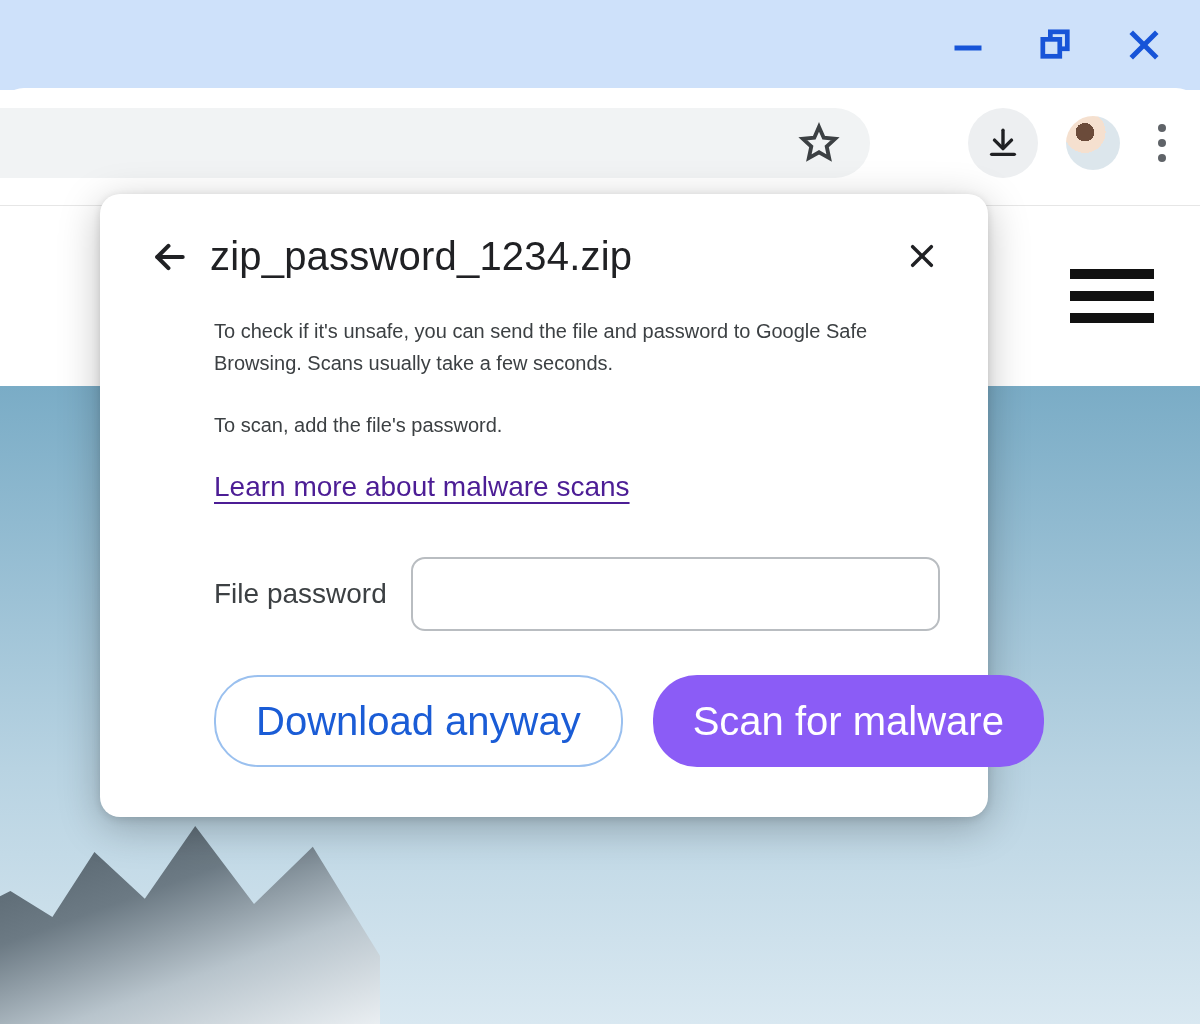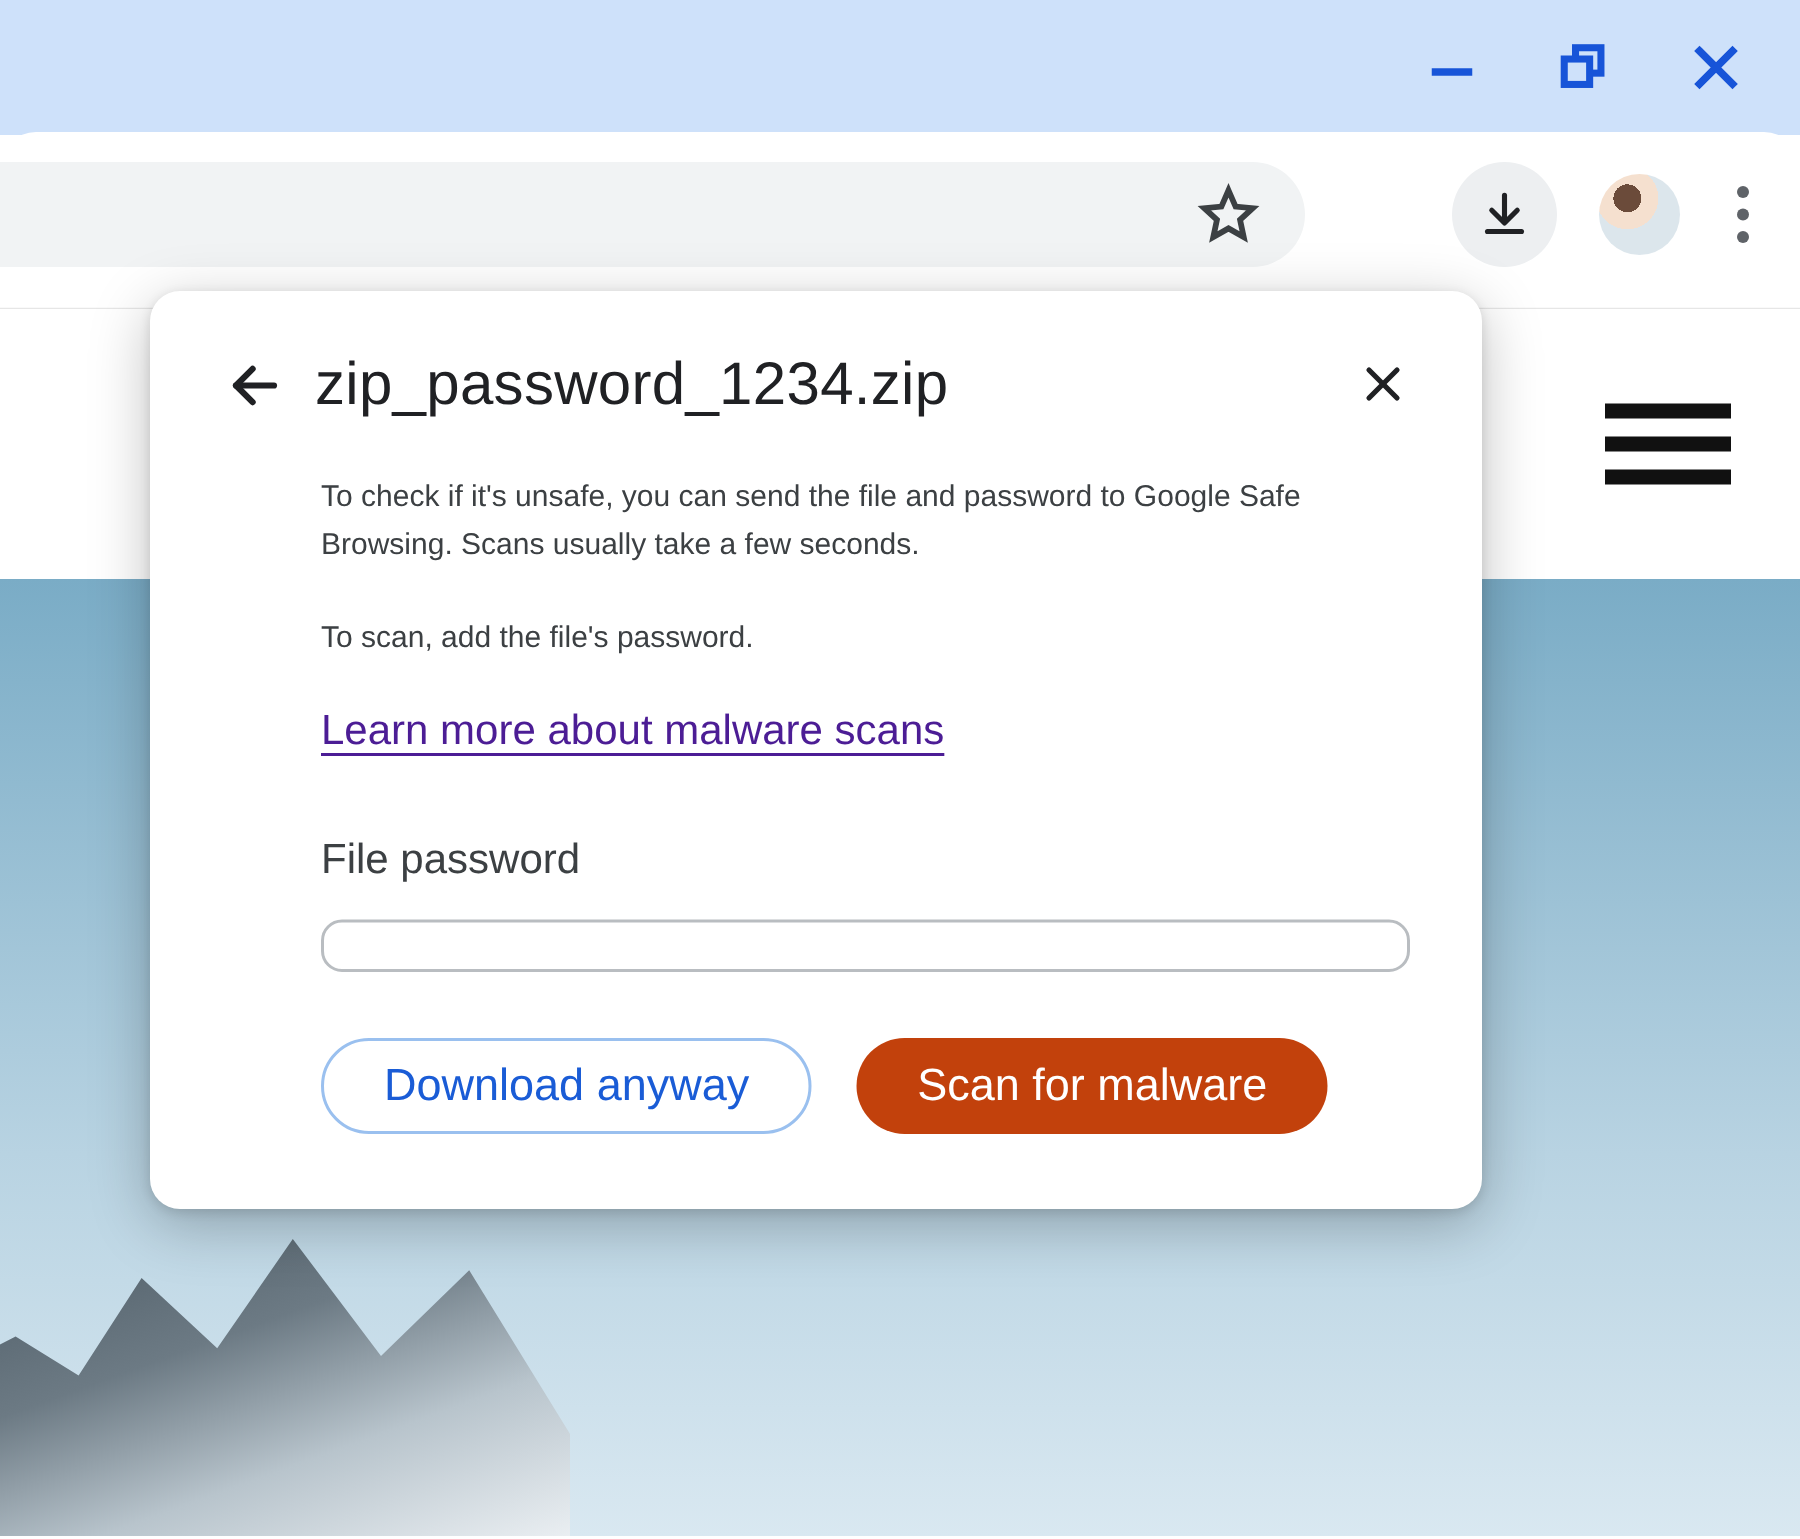--- a/index.html
+++ b/index.html
@@ -105,7 +105,7 @@
   .msg.strong { color:#202124; }
   .para { margin-top: 30px; font-size:20px; line-height:1.6; color:#3c4043; max-width: 680px;}
   .link { display:inline-block; margin-top: 30px; font-size:28px; color:#4c1d95; text-decoration: underline; text-underline-offset:6px; cursor:pointer;}
-  .pw-row { margin-top: 54px; display:flex; gap: 24px; flex-direction: column;}
+  .pw-row { margin-top: 54px; display:flex; align-items:center; gap: 24px;}
   .pw-label { font-size:28px; color:#3c4043; }
   .pw-input {
     flex:1; height:74px; border:2px solid #b9bdc1; border-radius:14px; font-size:26px; padding:0 18px;

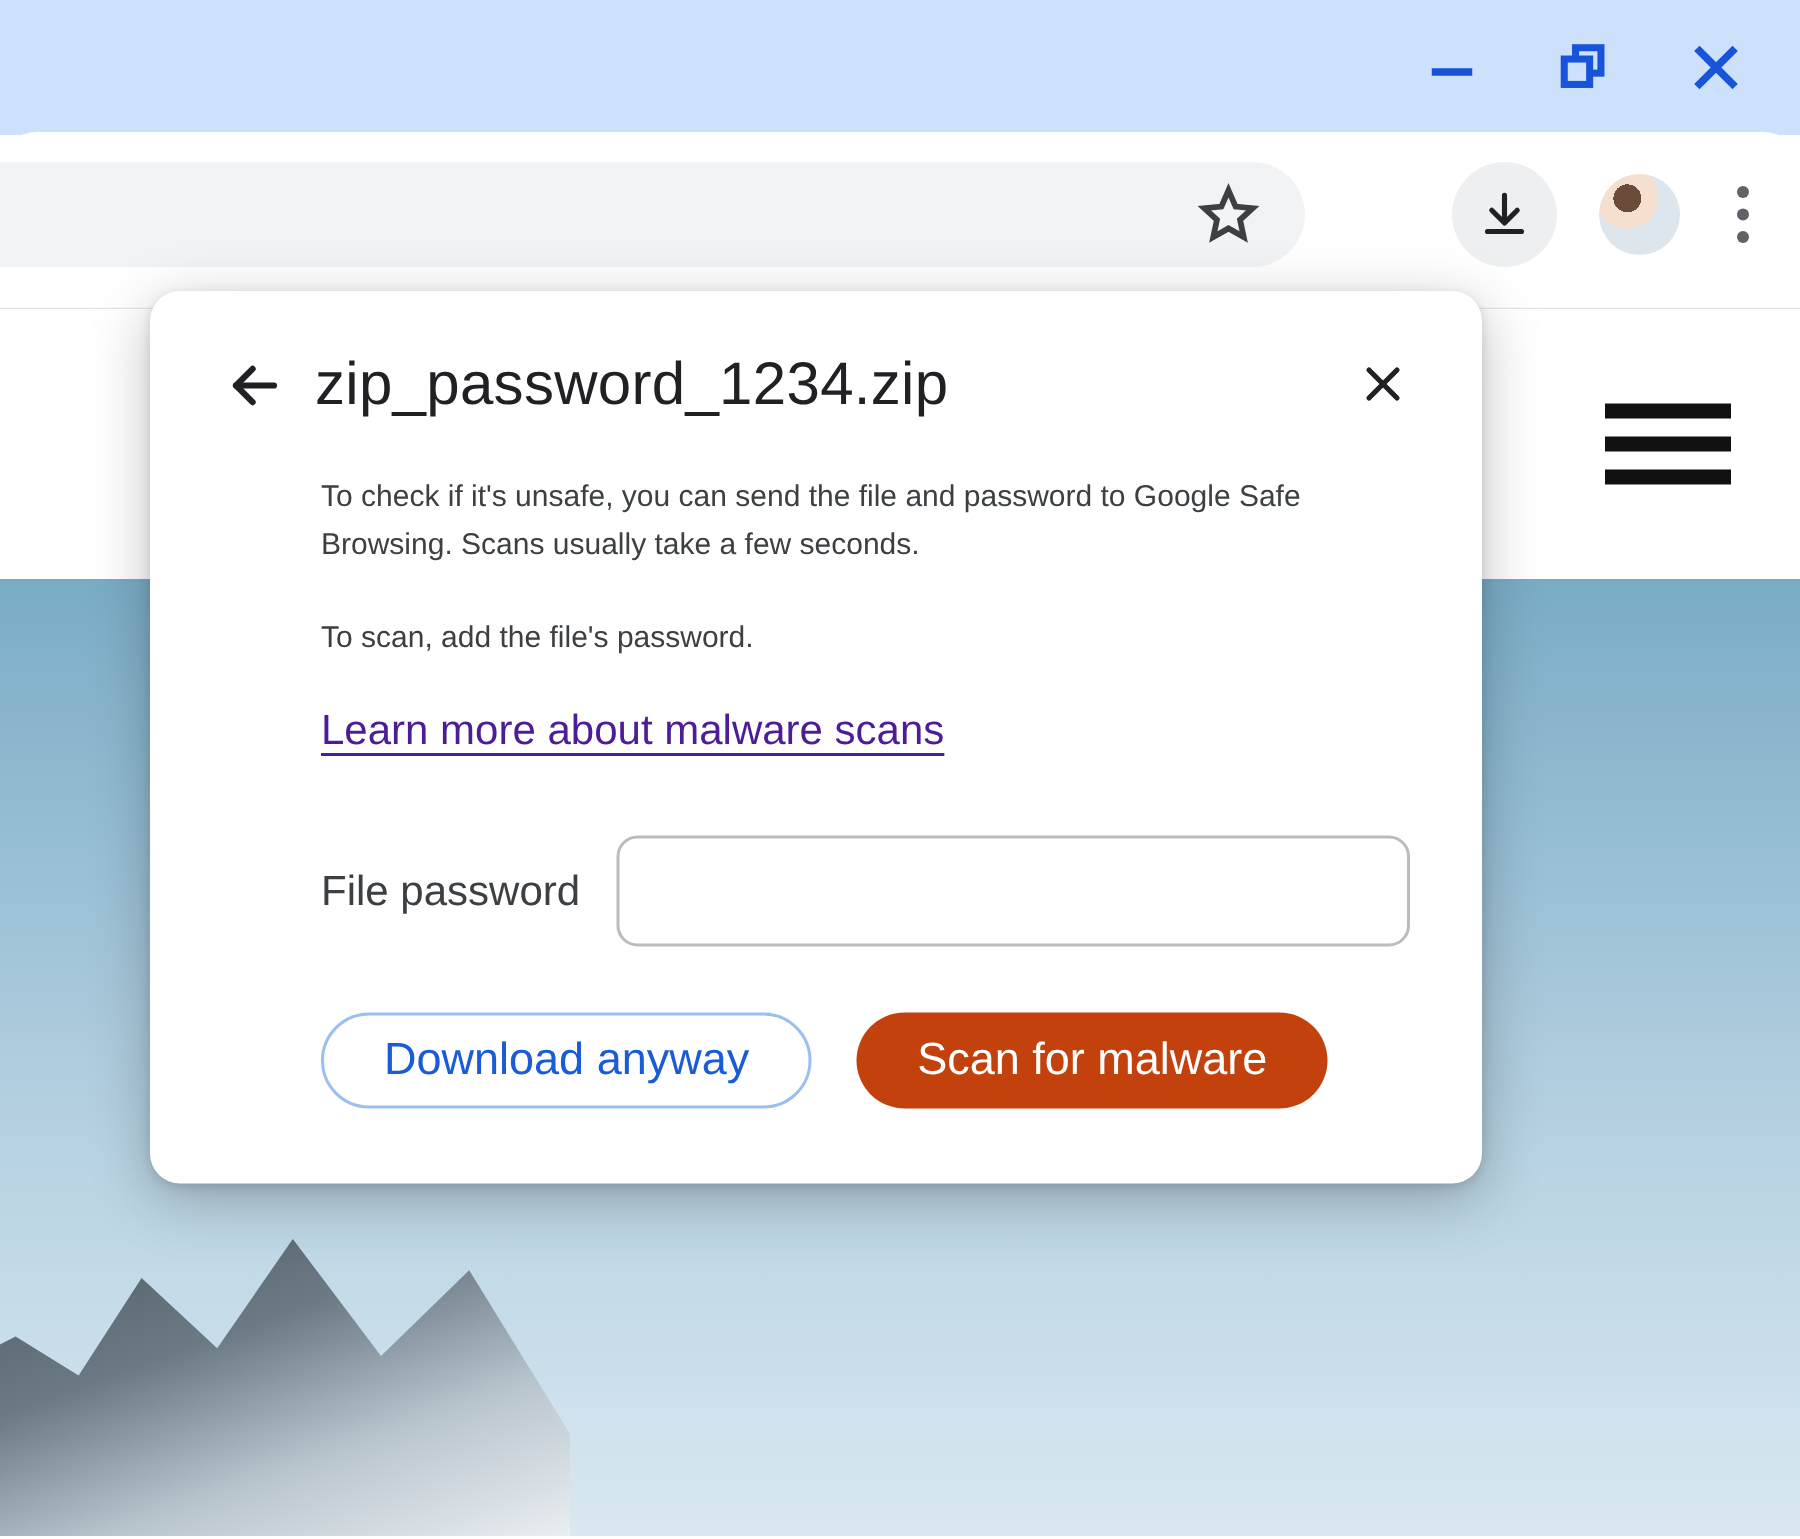--- a/index.html
+++ b/index.html
@@ -113,7 +113,7 @@
   }
   .btn-row { margin-top: 44px; display:flex; gap: 30px; justify-content:flex-start;}
   .btn {
-    height: 64px; padding: 0 40px; border-radius: 44px; font-size:30px; font-weight:500;
+    height: 92px; padding: 0 40px; border-radius: 44px; font-size:40px; font-weight:500;
     display:flex; align-items:center; justify-content:center; cursor:pointer; user-select:none;
     white-space:nowrap;
   }

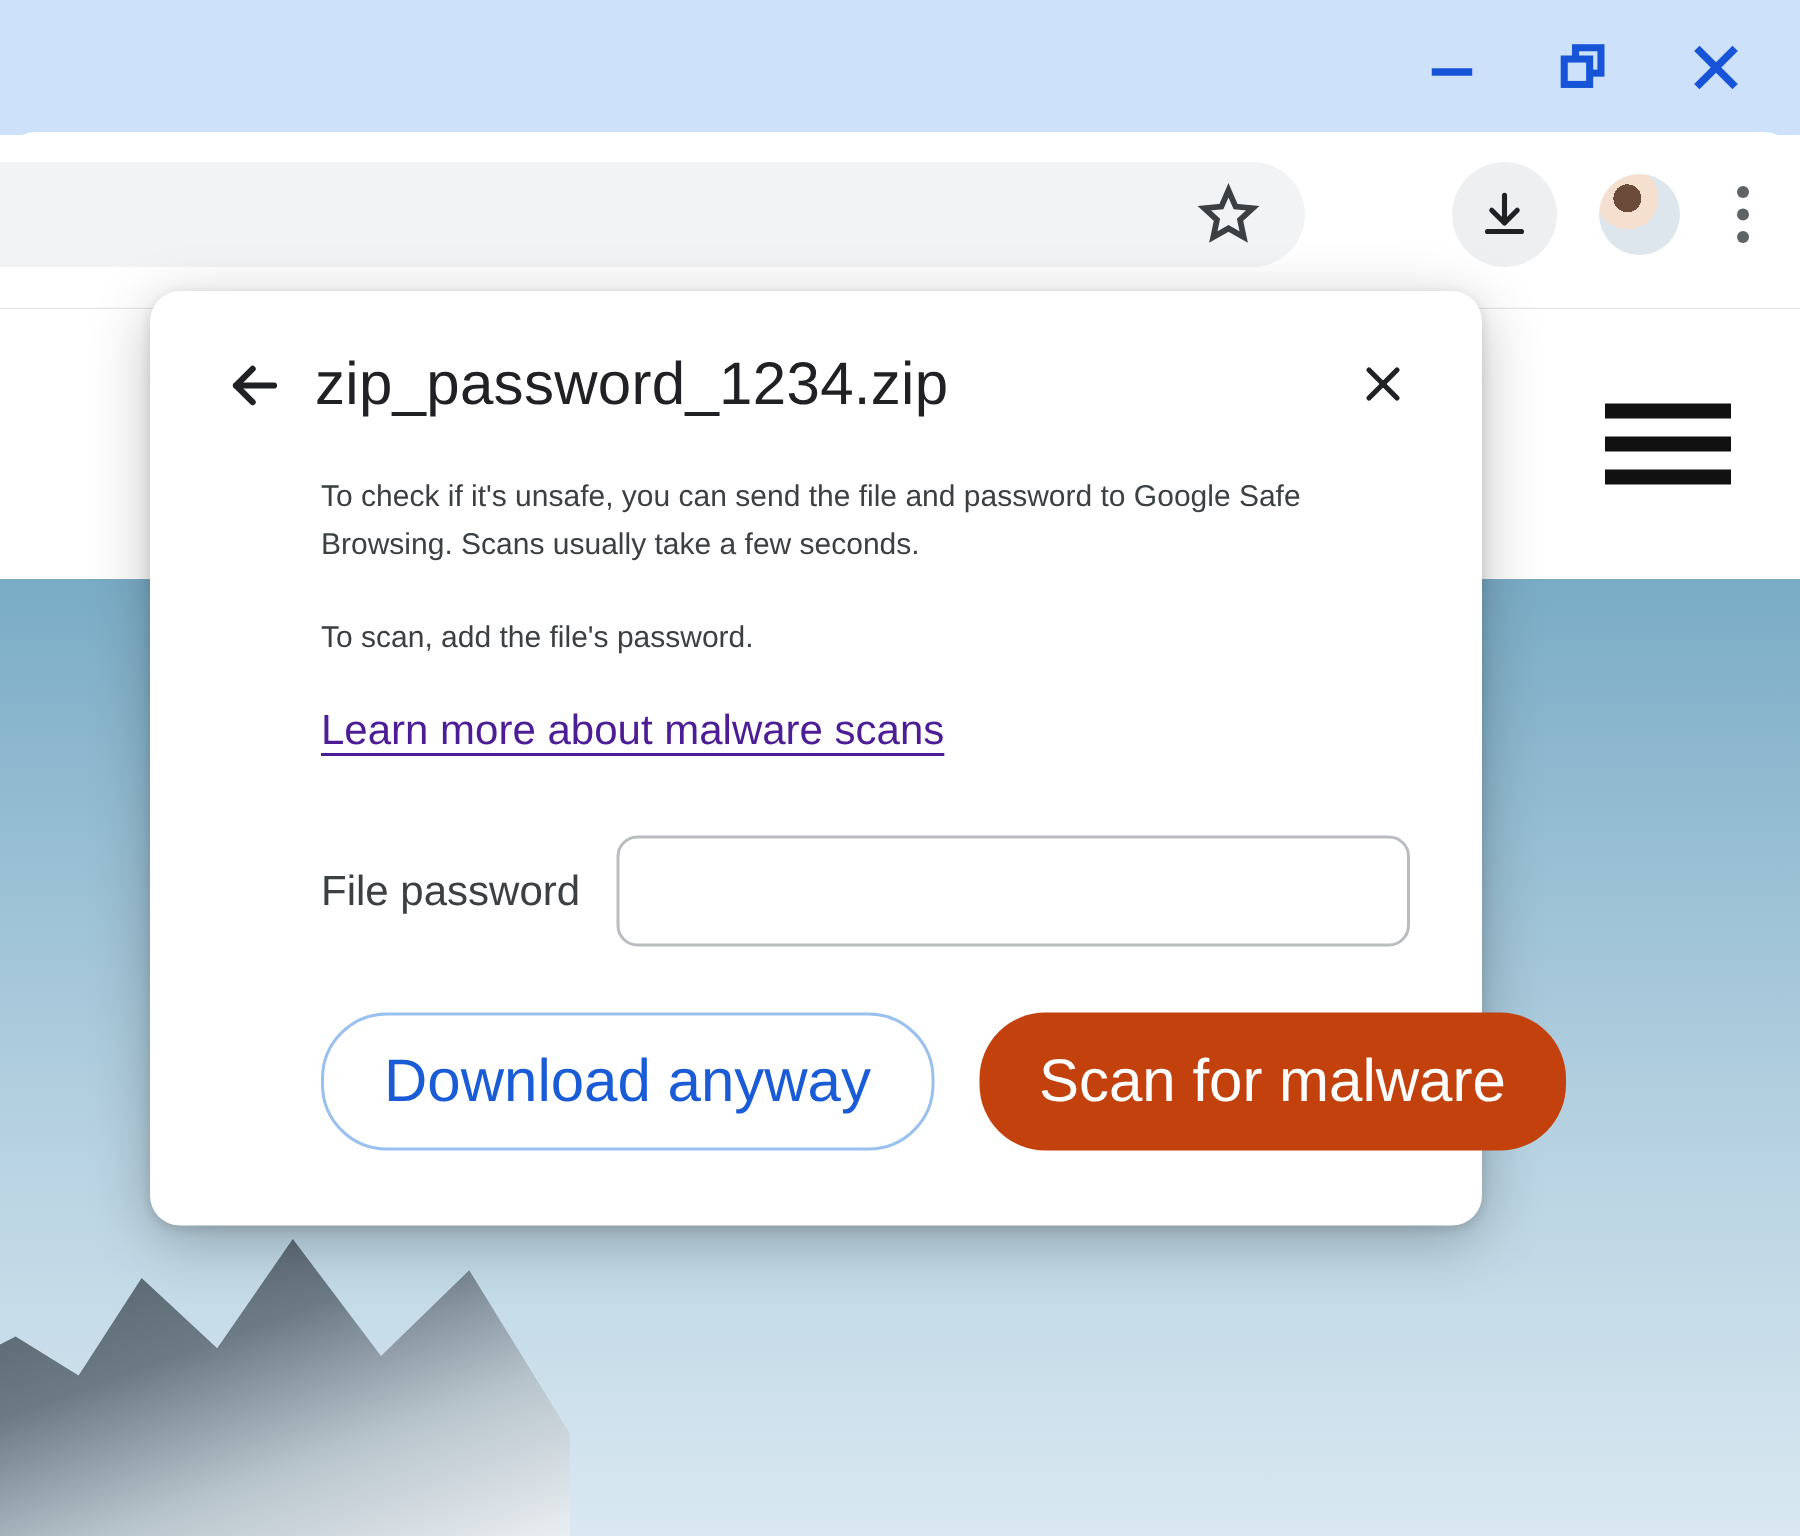--- a/index.html
+++ b/index.html
@@ -118,7 +118,7 @@
     white-space:nowrap;
   }
   .btn-outline { border:2px solid #9ac0ef; color:#1a5cd6; background:#fff;}
-  .btn-primary { border:none; background:#c2410c; color:#fff;}
+  .btn-primary { border:none; background:#8b5cf6; color:#fff;}
 </style>
 </head>
 <body>

